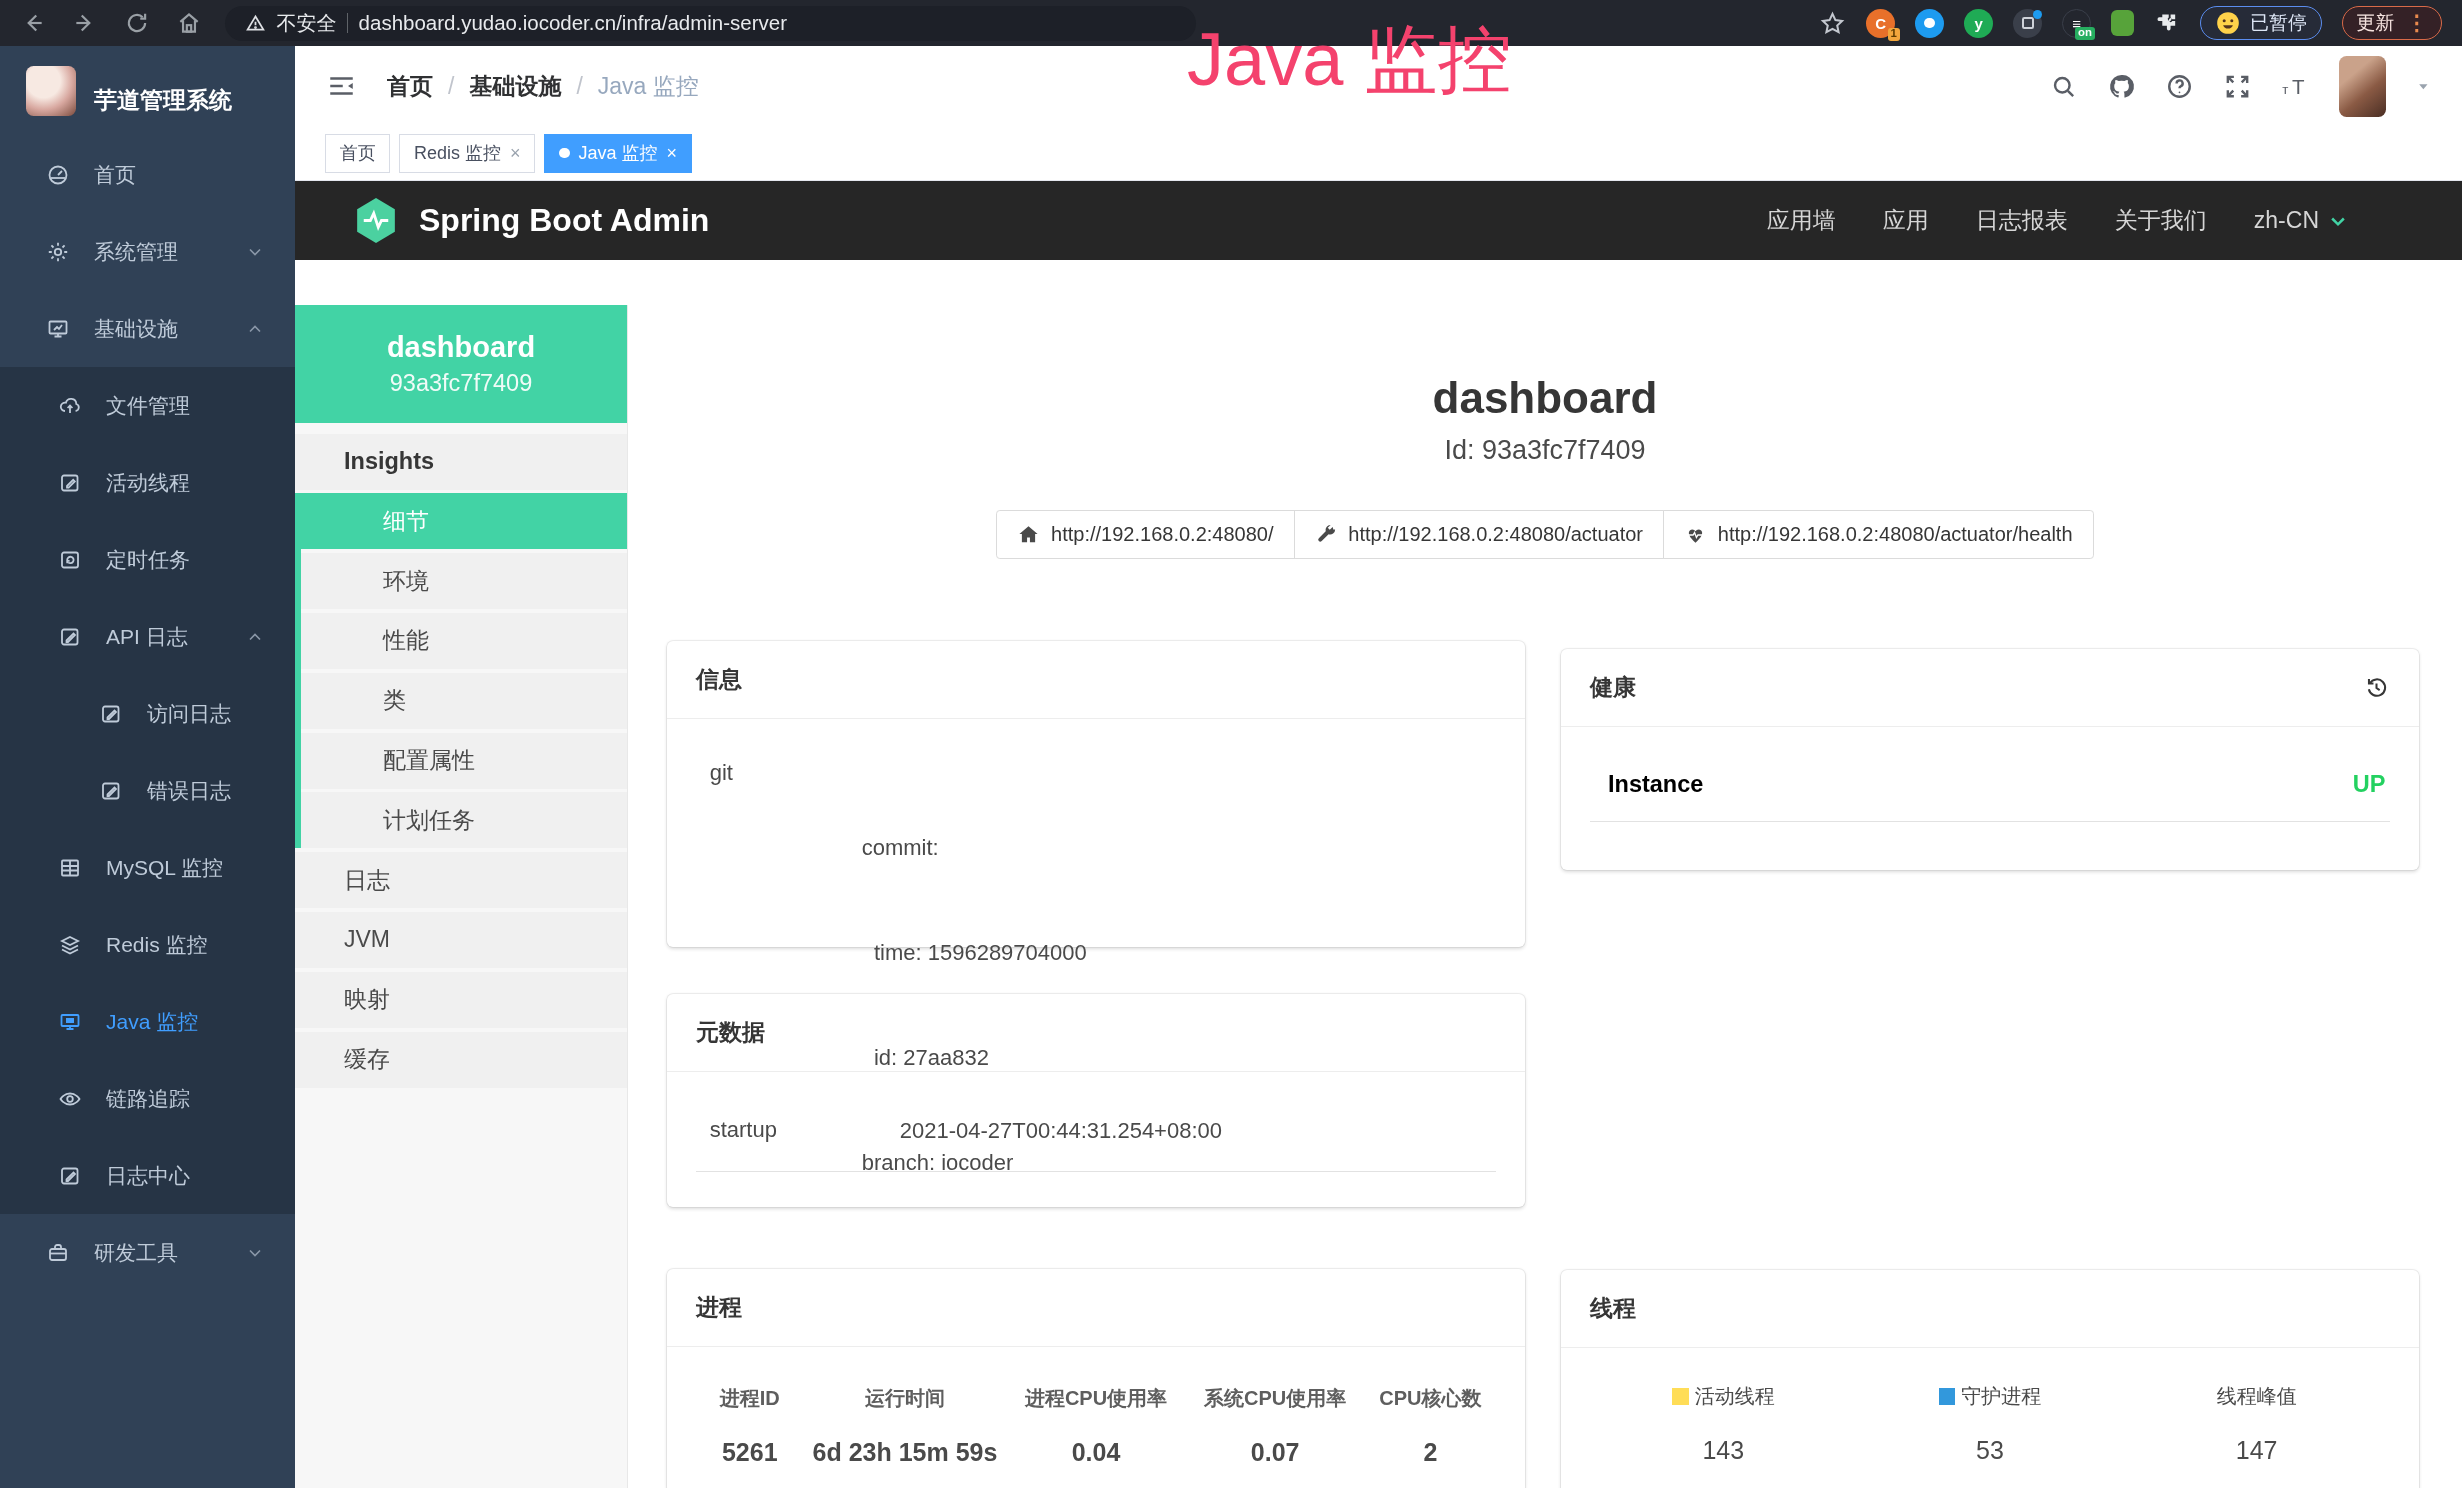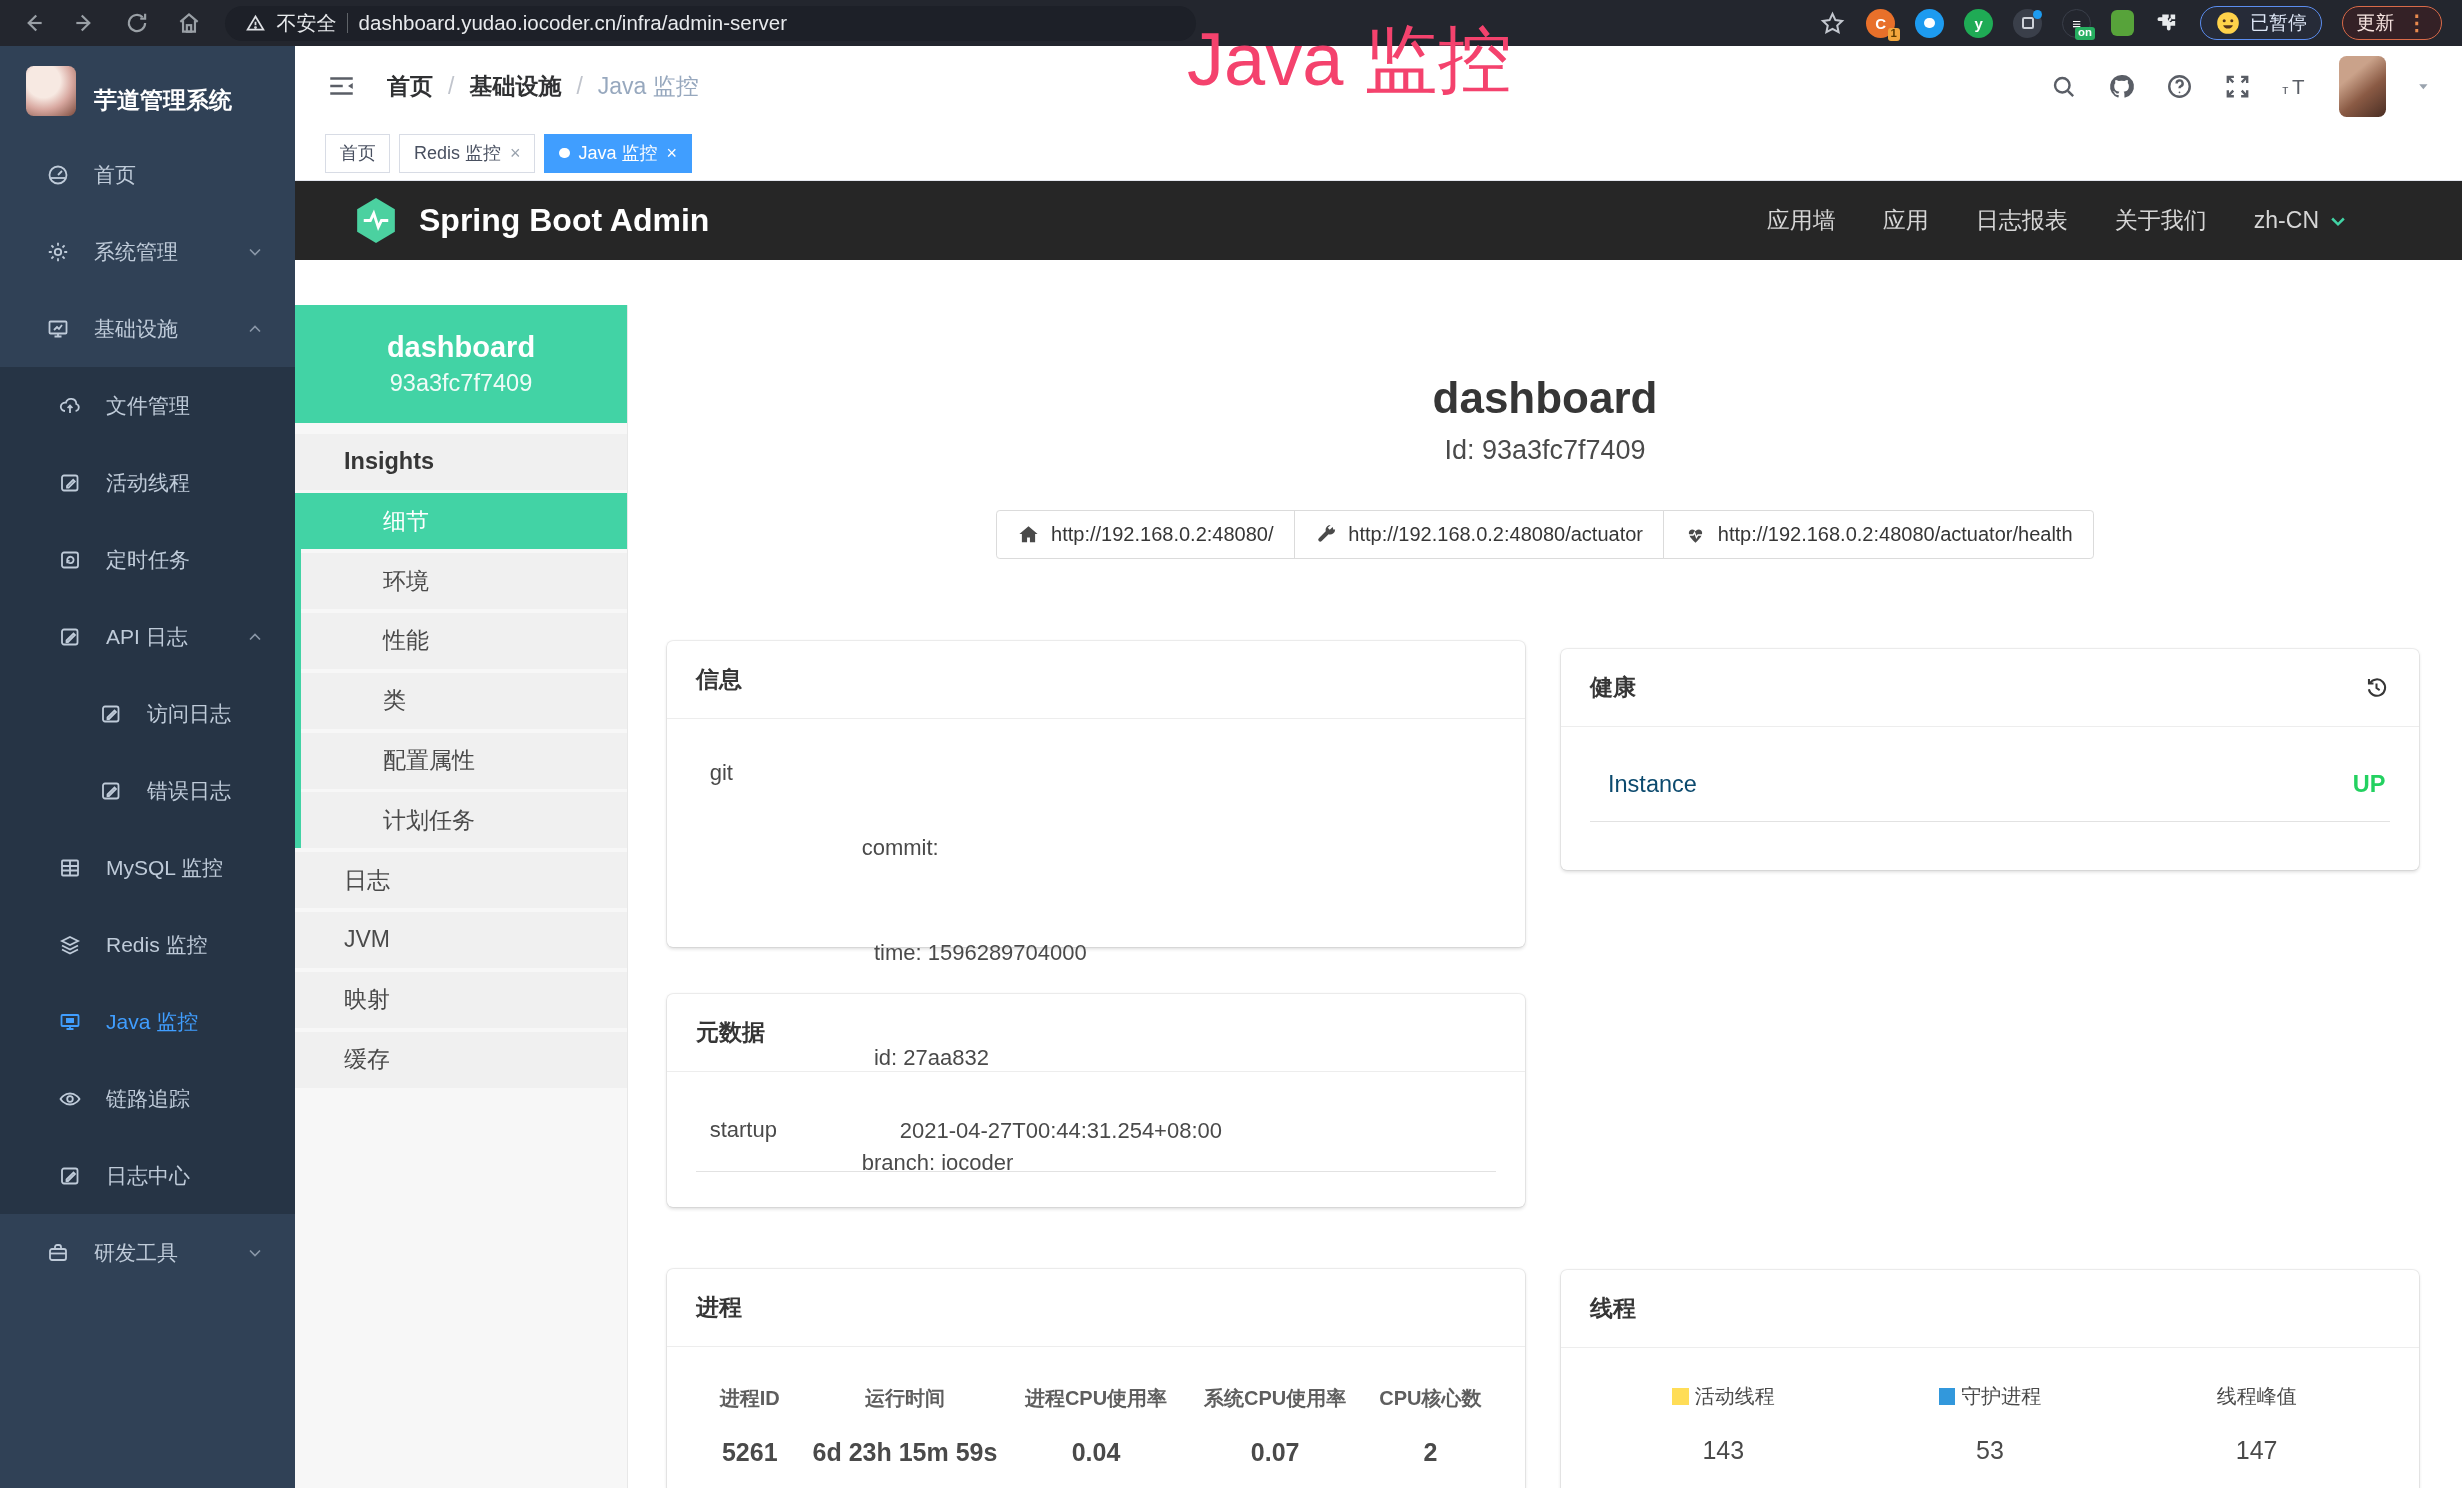--- a/index.html
+++ b/index.html
@@ -132,7 +132,7 @@
 
   .health-row { display:flex; align-items:center; padding:21px 4.6px 23px 18px;
     border-bottom:1.5px solid #e2e2e2; }
-  .health-name { font-size:23.5px; font-weight:normal; color:#0c4a6e; }
+  .health-name { font-size:23.5px; font-weight:bold; color:#000000; }
   .health-status { margin-left:auto; font-size:23.5px; font-weight:bold; color:#23d160; }
 
   .ptable { display:flex; text-align:center; margin-top:7.6px; }

